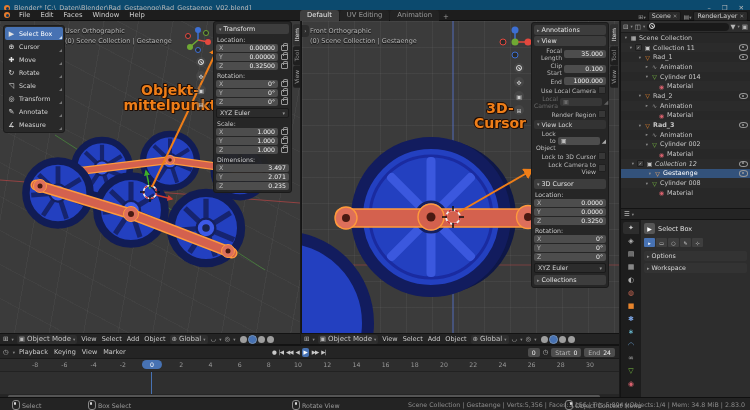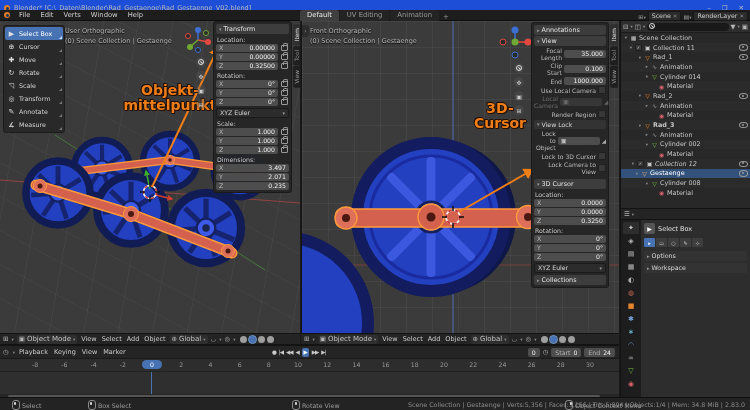--- a/index.html
+++ b/index.html
@@ -8,7 +8,7 @@
        -webkit-font-smoothing:antialiased;}
   .abs{position:absolute;}
   
-  .titlebar{left:0;top:0;width:750px;height:16px;background:#1d4ed8;display:flex;align-items:center;padding:0 4px;box-sizing:border-box;justify-content:flex-end;}
+  .titlebar{left:0;top:0;width:750px;height:16px;background:#0c4a6e;display:flex;align-items:center;padding:0 4px;box-sizing:border-box;justify-content:flex-end;}
   .blogo{width:6px;height:6px;border-radius:50%;background:#e87d2c;display:inline-block;margin-right:4px;position:relative;}
   .blogo::after{content:'';position:absolute;left:1.5px;top:1.5px;width:3px;height:3px;border-radius:50%;background:#10365c;}
   .title-text{font-size:6.5px;color:#b9b9b9;white-space:nowrap;}

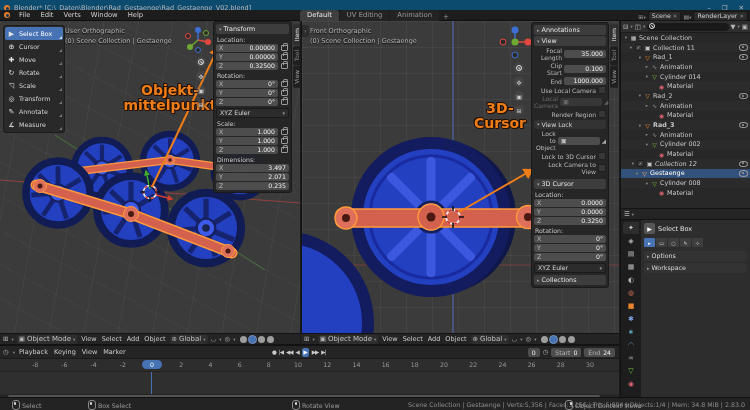--- a/index.html
+++ b/index.html
@@ -156,7 +156,7 @@
     <span id="menus" style="display:flex">
         <span class="menu-item">File</span>
         <span class="menu-item">Edit</span>
-        <span class="menu-item">Verts</span>
+        <span class="menu-item">Faces</span>
         <span class="menu-item">Window</span>
         <span class="menu-item">Help</span>
       </span>

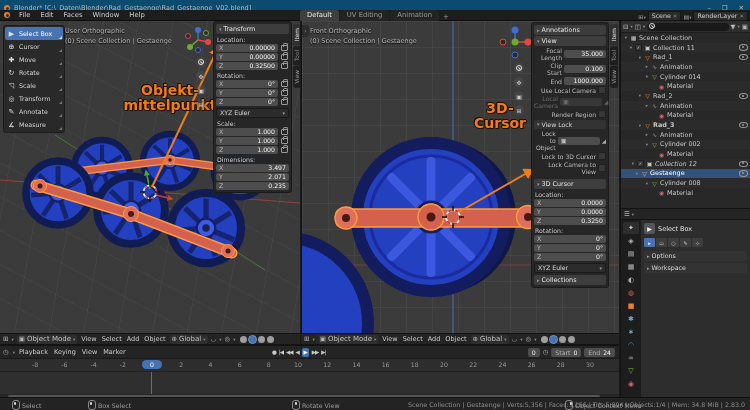--- a/index.html
+++ b/index.html
@@ -837,7 +837,7 @@
           <span>Collection 12</span>
           <span class="eye"></span>
         </div>
-        <div class="o-row selected" style="padding-left: 14px;">
+        <div class="o-row selected" style="padding-left: 27px;">
           <span class="o-caret">▾</span>
           <span class="o-ic" style="color: rgb(255, 176, 102);">▽</span>
           <span>Gestaenge</span>

